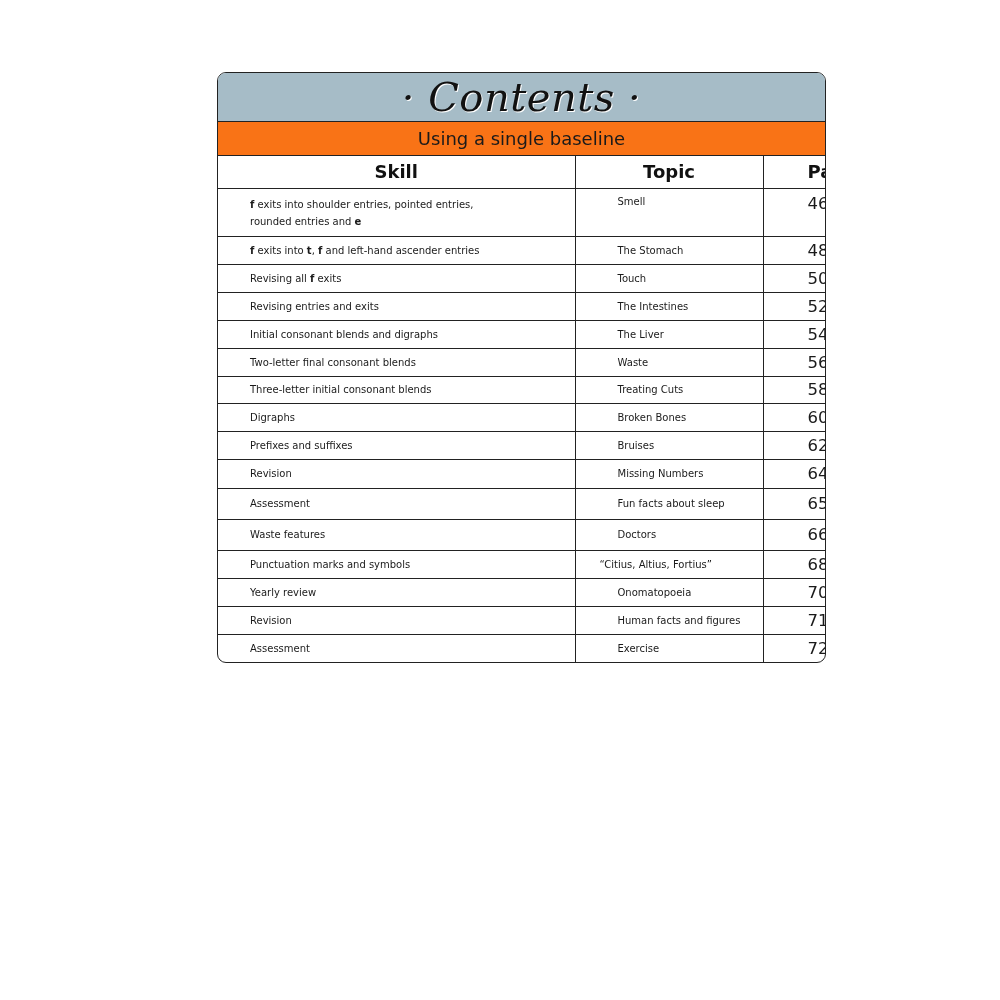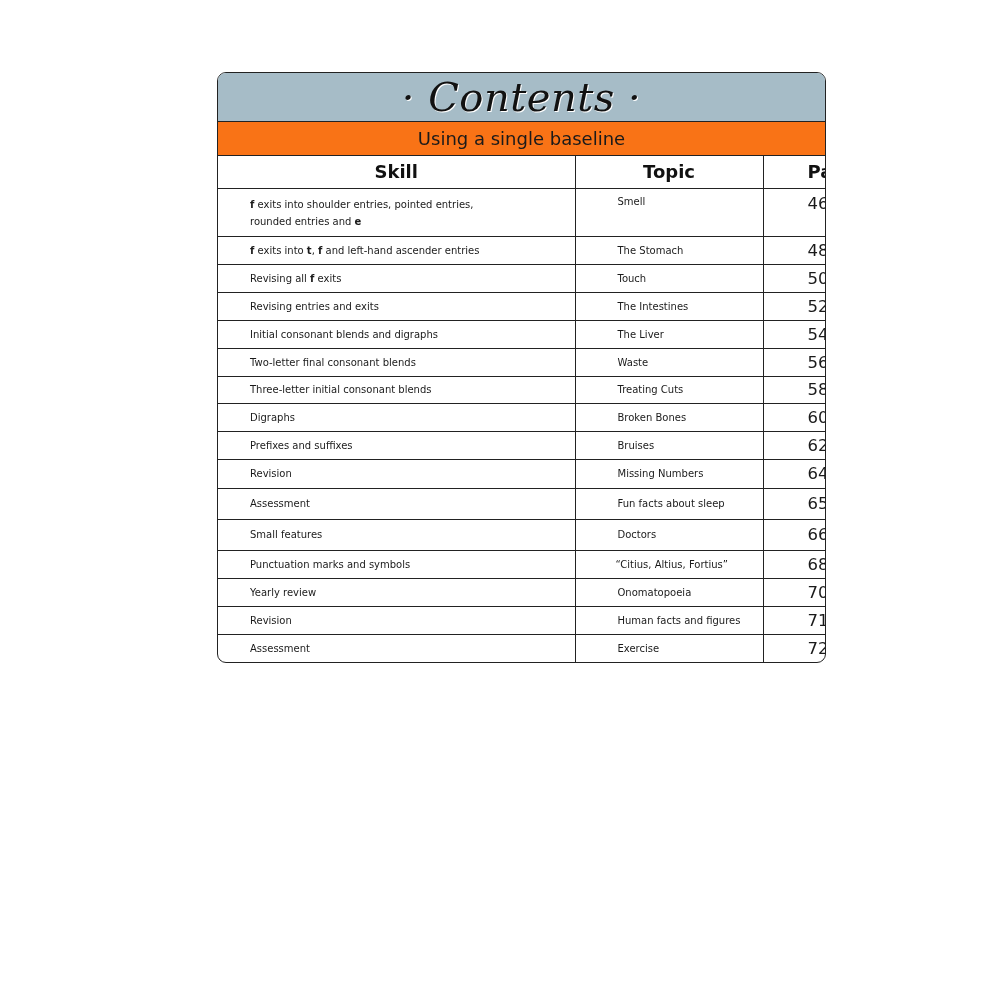--- a/index.html
+++ b/index.html
@@ -128,7 +128,7 @@
         <td class="page">65</td>
       </tr>
       <tr style="height:31px">
-        <td class="skill">Small features</td>
+        <td class="skill">Waste features</td>
         <td class="topic">Doctors</td>
         <td class="page">66</td>
       </tr>

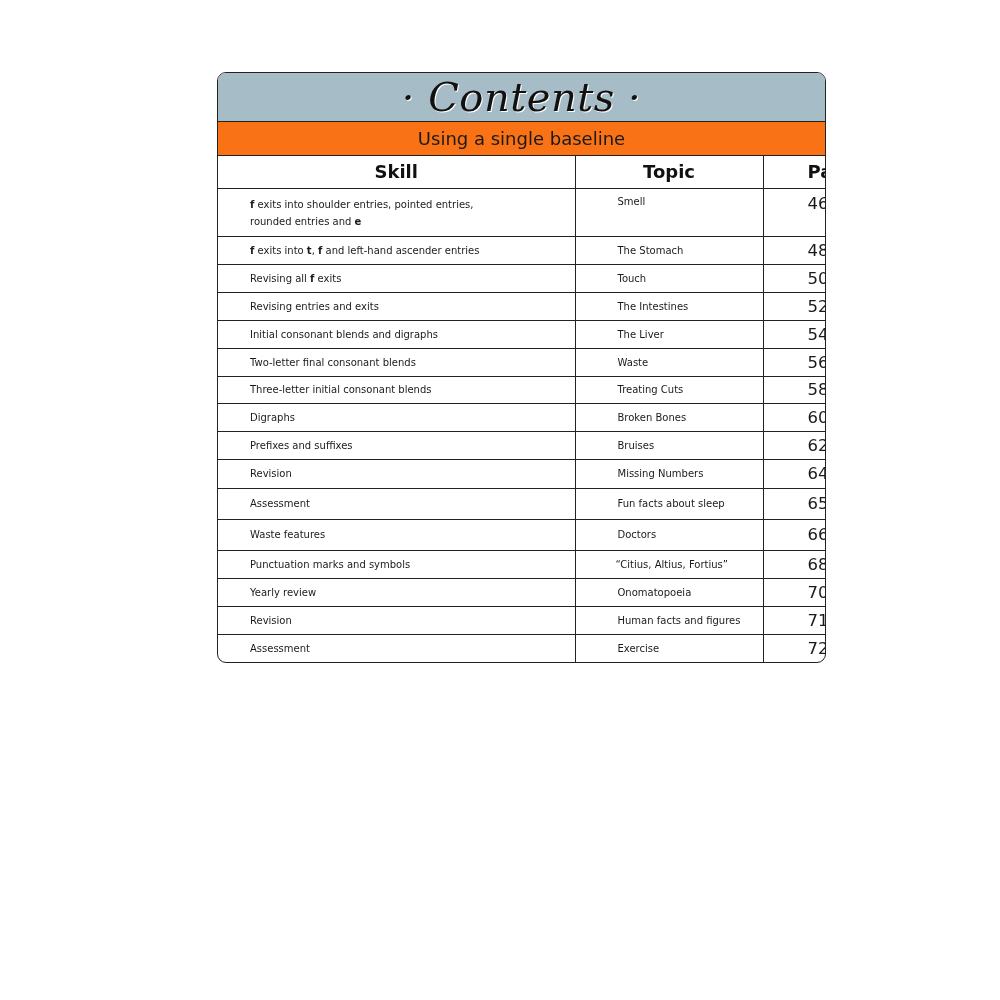--- a/index.html
+++ b/index.html
@@ -134,7 +134,7 @@
       </tr>
       <tr style="height:28px">
         <td class="skill">Punctuation marks and symbols</td>
-        <td class="topic" style="padding-left:40px">“Citius, Altius, Fortius”</td>
+        <td class="topic" style="padding-left:24px">“Citius, Altius, Fortius”</td>
         <td class="page">68</td>
       </tr>
       <tr style="height:28px">

